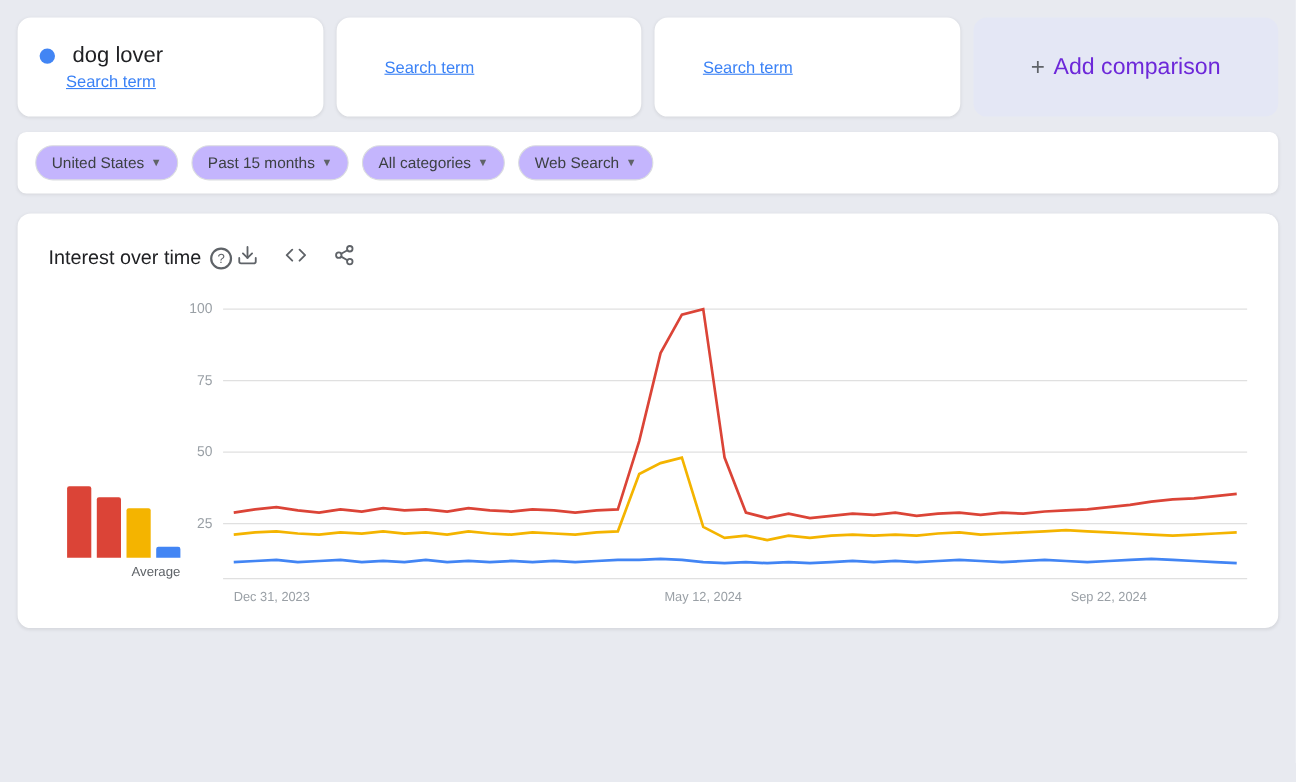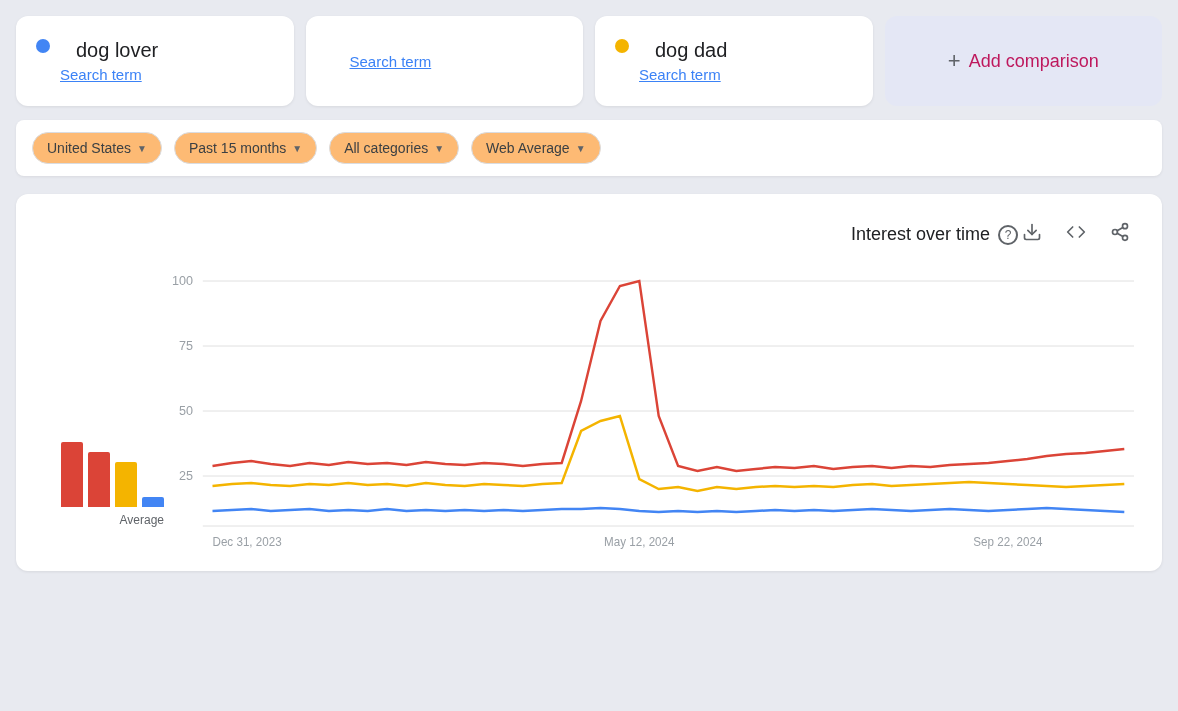--- a/index.html
+++ b/index.html
@@ -28,8 +28,8 @@
     }
     .search-card .term-row {
       display: flex;
-      align-items: flex-start;
-      gap: 26px;
+      align-items: center;
+      gap: 16px;
       margin-bottom: 4px;
     }
     .dot {

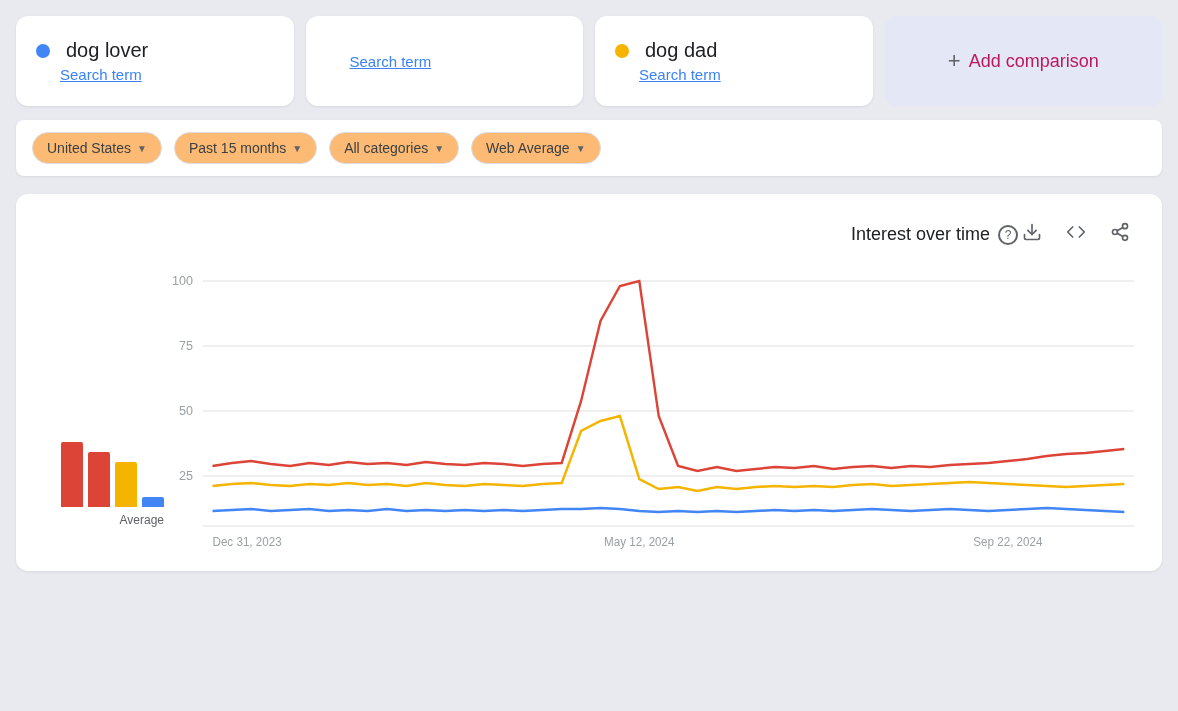--- a/index.html
+++ b/index.html
@@ -203,10 +203,6 @@
   </div>
 
   <div class="search-card">
-    <div class="term-row">
-      <div class="dot dot-yellow"></div>
-      <span class="term-name">dog dad</span>
-    </div>
     <div class="term-label">Search term</div>
   </div>
 

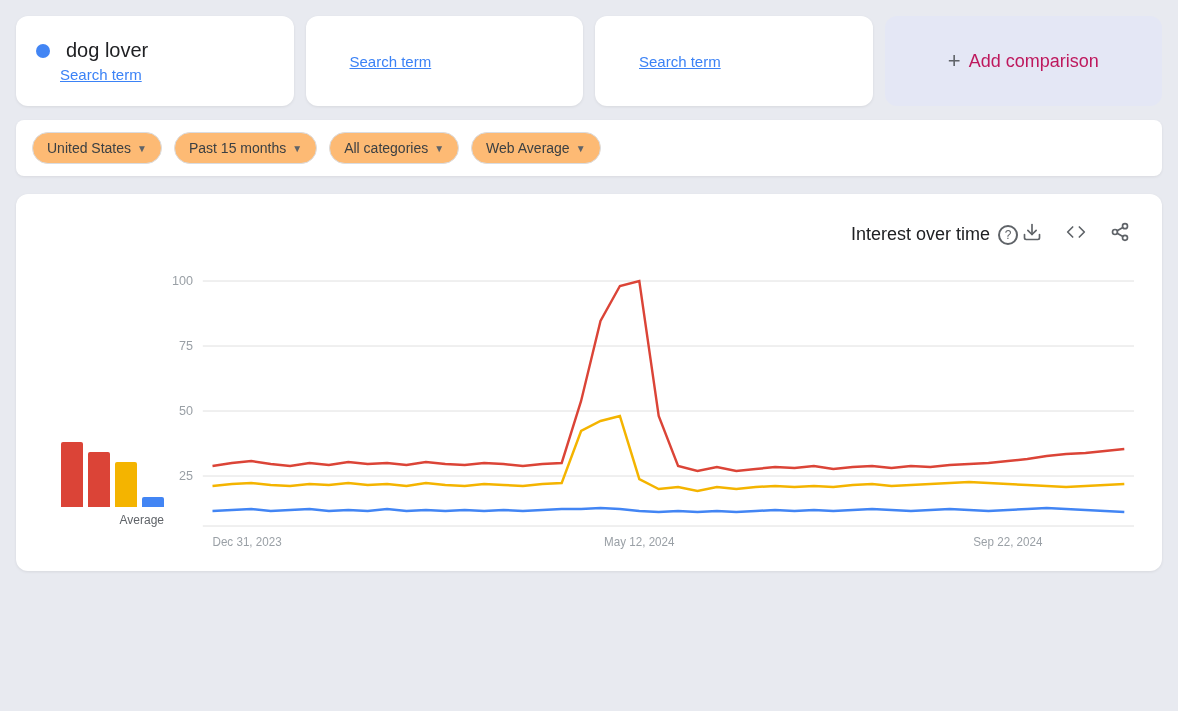--- a/index.html
+++ b/index.html
@@ -69,8 +69,8 @@
       color: #5f6368;
     }
     .add-comparison-card .add-label {
-      font-size: 18px;
-      color: #be185d;
+      font-size: 21px;
+      color: #6d28d9;
       font-weight: 400;
     }
     .filters-row {

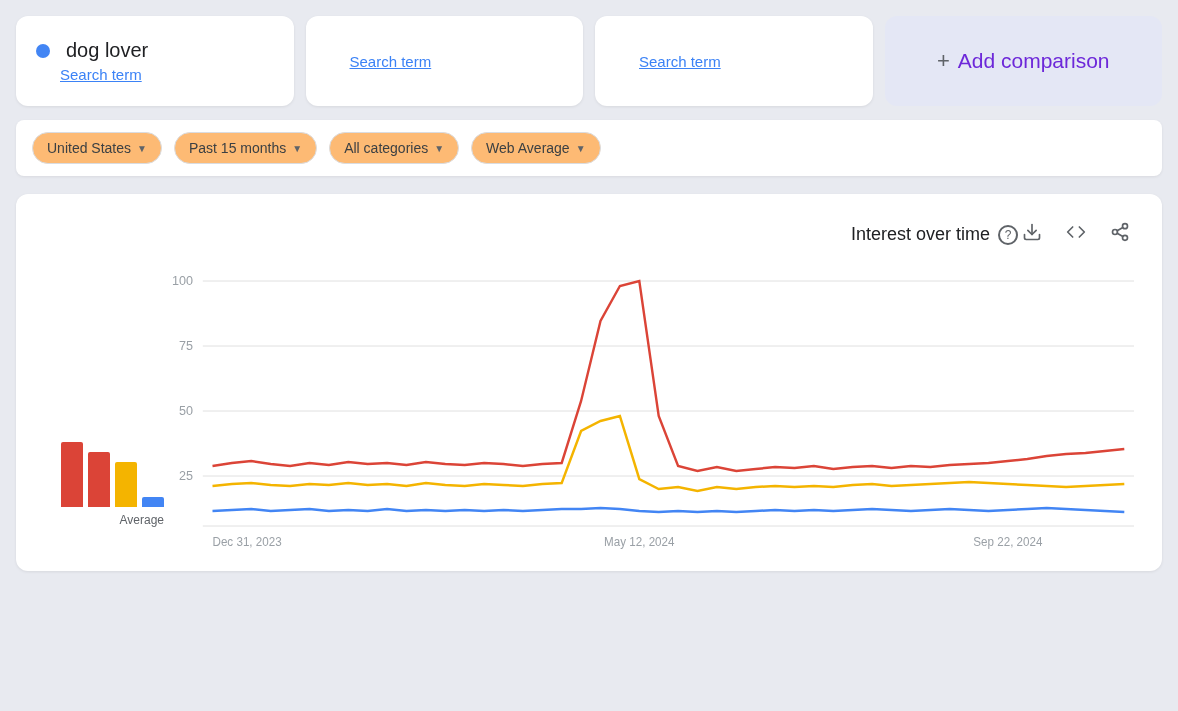--- a/index.html
+++ b/index.html
@@ -92,7 +92,7 @@
       padding: 7px 14px;
       font-size: 14px;
       color: #3c4043;
-      background: #fdba74;
+      background: #c4b5fd;
       cursor: pointer;
     }
     .filter-btn .chevron {

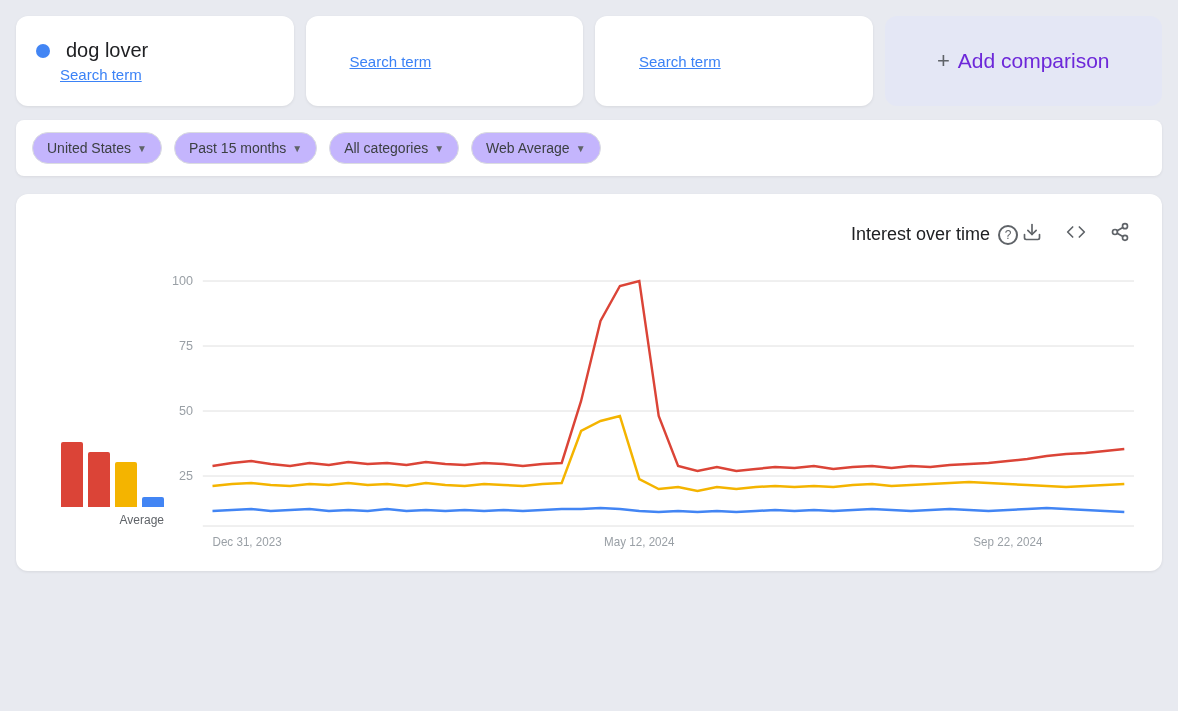--- a/index.html
+++ b/index.html
@@ -227,7 +227,7 @@
     <span class="chevron">▼</span>
   </button>
   <button class="filter-btn">
-    <span>Web Average</span>
+    <span>Web Search</span>
     <span class="chevron">▼</span>
   </button>
 </div>

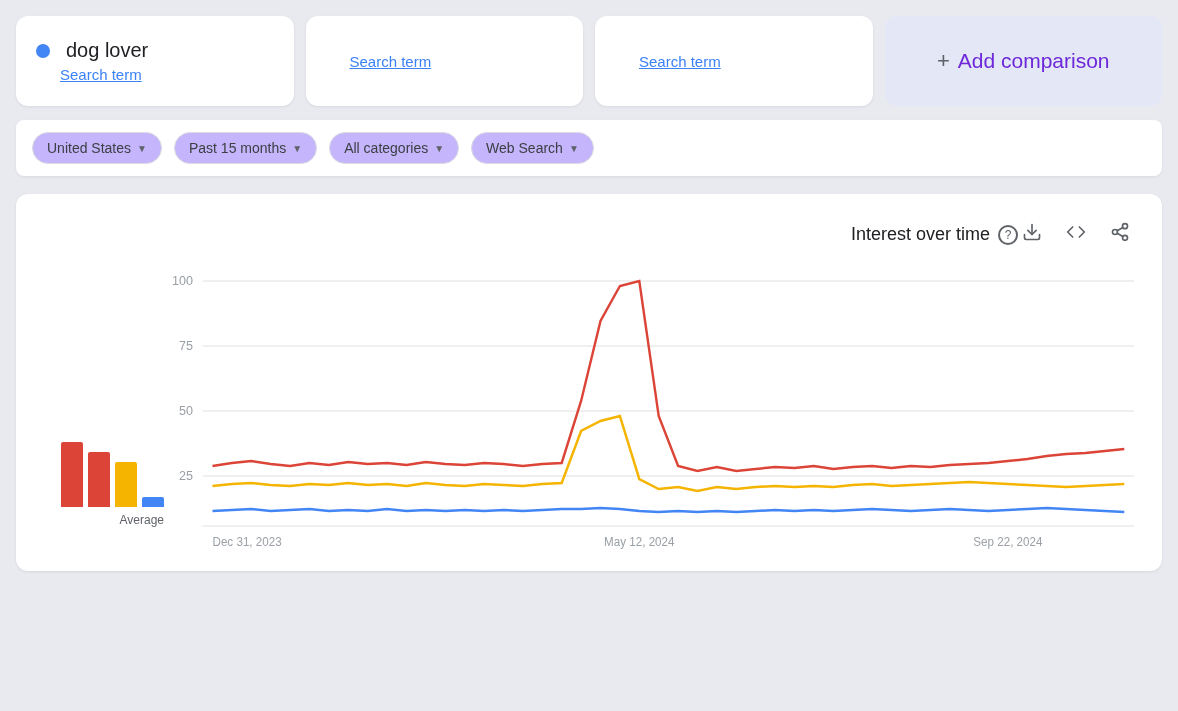--- a/index.html
+++ b/index.html
@@ -108,7 +108,7 @@
     .chart-header {
       display: flex;
       align-items: center;
-      justify-content: flex-end;
+      justify-content: flex-start;
       margin-bottom: 20px;
     }
     .chart-title-row {

